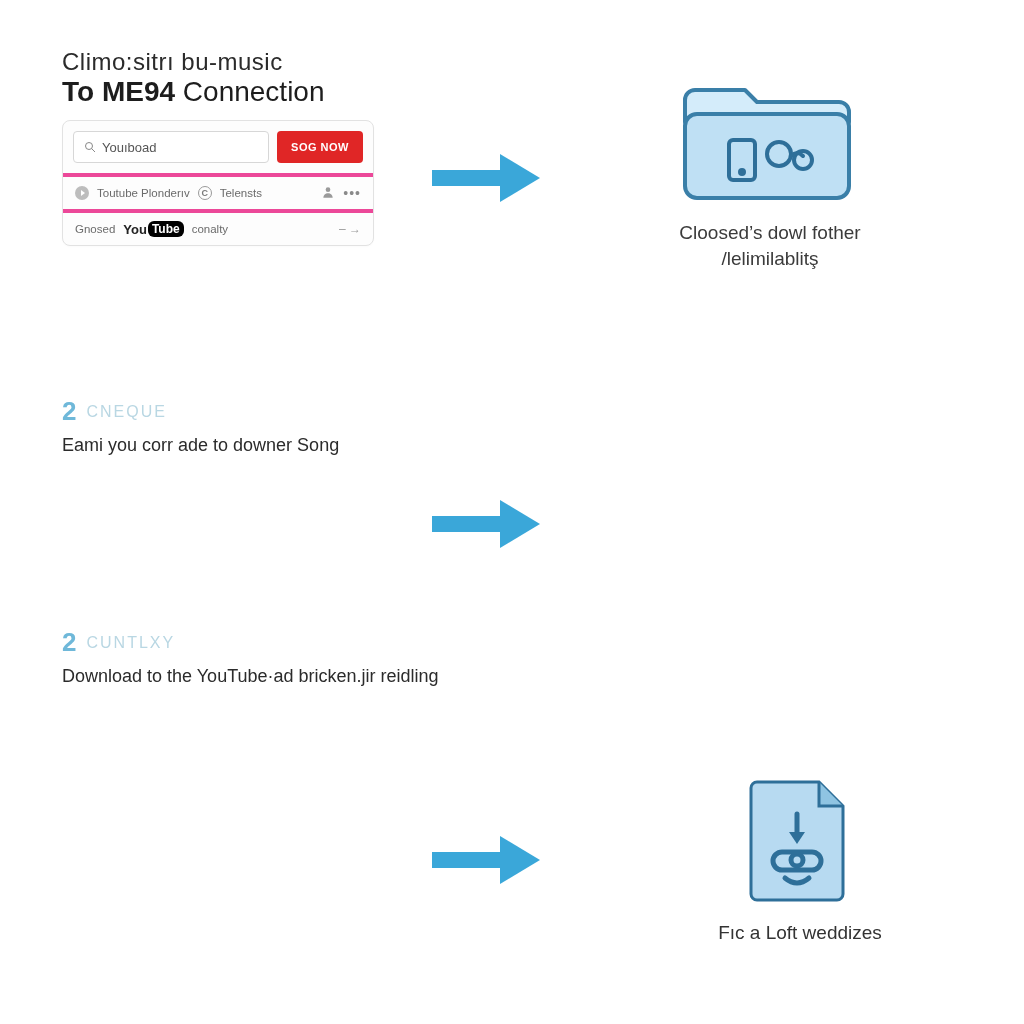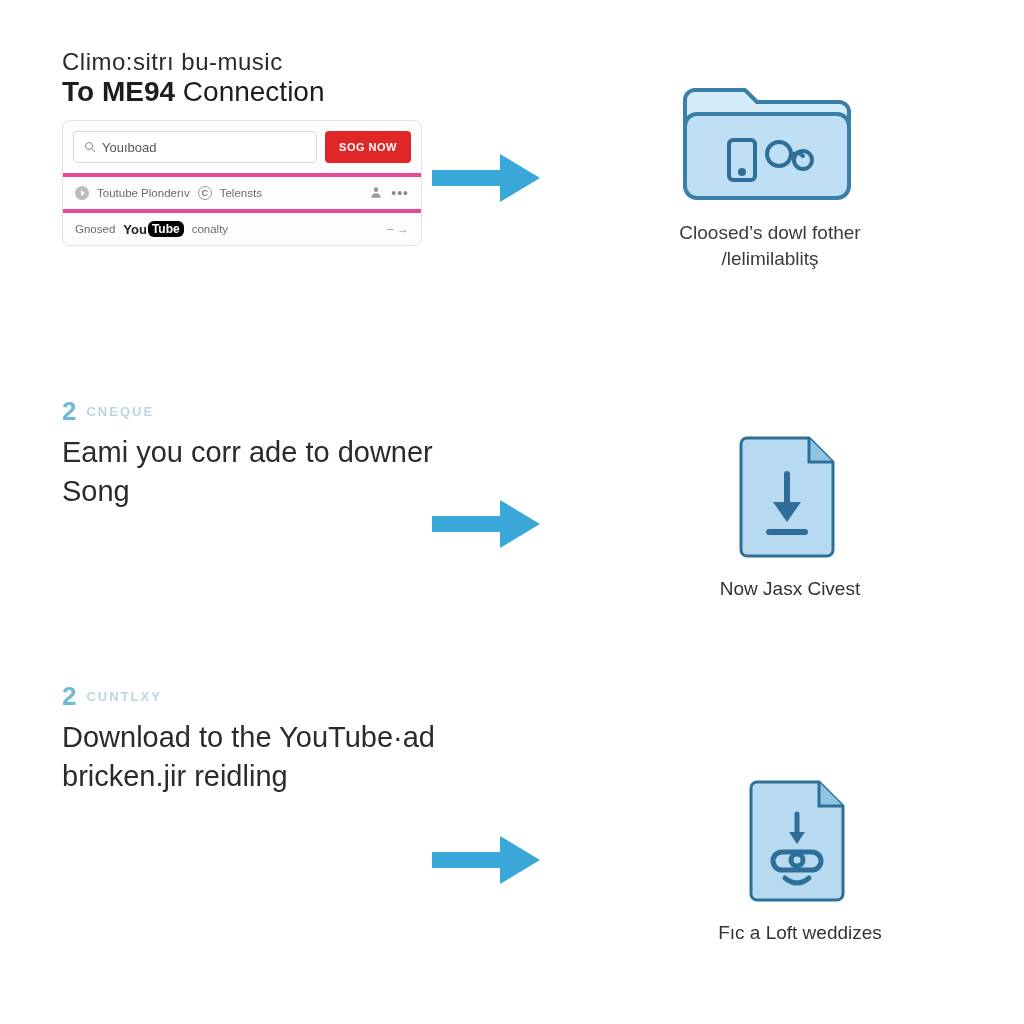--- a/index.html
+++ b/index.html
@@ -28,7 +28,7 @@
 
   
   .search-card {
-    width: 360px;
+    width: 312px;
     border: 1px solid #e2e2e2;
     border-radius: 8px;
     background: #fdfdfd;

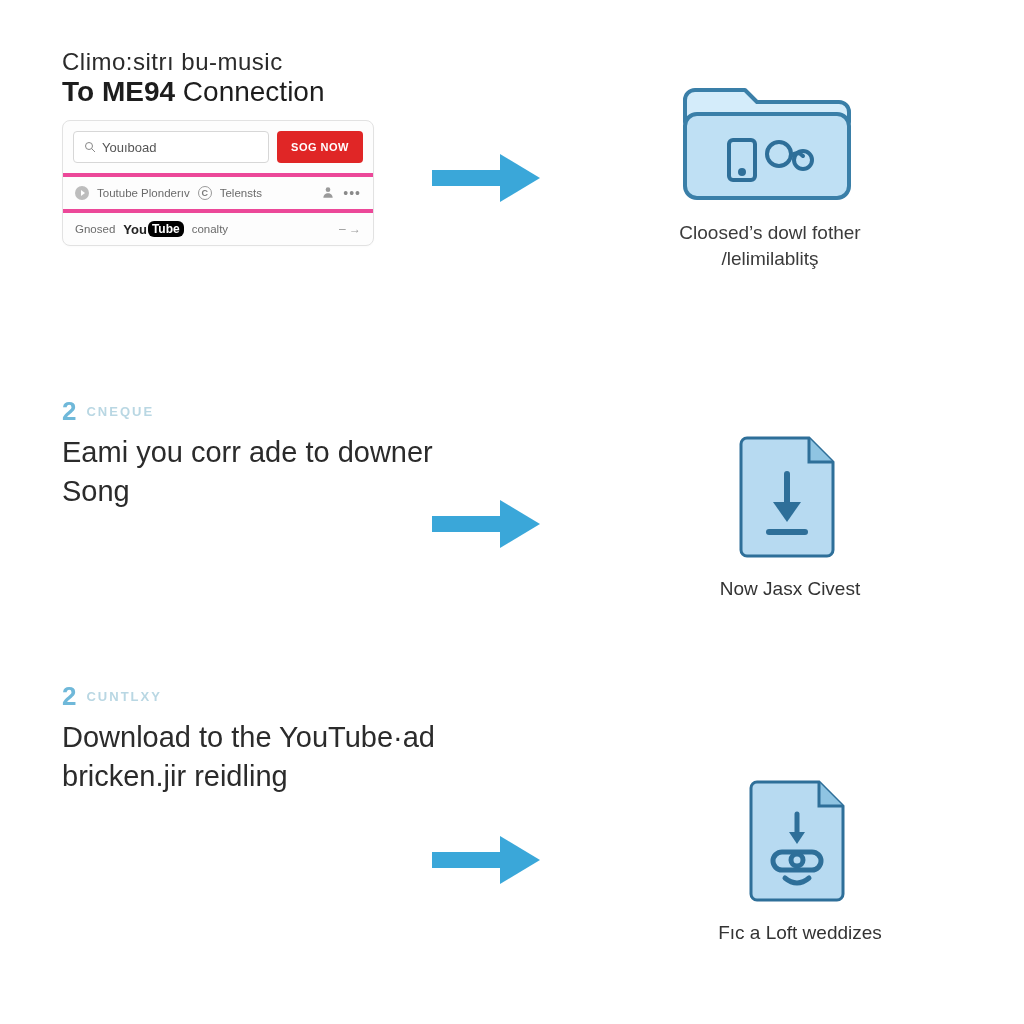--- a/index.html
+++ b/index.html
@@ -93,7 +93,7 @@
   .step { margin-top: 48px; }
   .step .label-row { display:flex; align-items:center; gap:10px; }
   .step-num { font-size:26px; font-weight:700; color:#6fb8d9; }
-  .step-word { font-size:13px; font-weight:700; letter-spacing:2px; color:#b9d7e3; }
+  .step-word { font-size:16px; font-weight:400; letter-spacing:2px; color:#b9d7e3; }
   .step-desc { font-size:29px; color:#2b2b2b; margin-top:6px; line-height:1.35; max-width:380px; }
 
   .step.s2 { margin-top: 150px; }

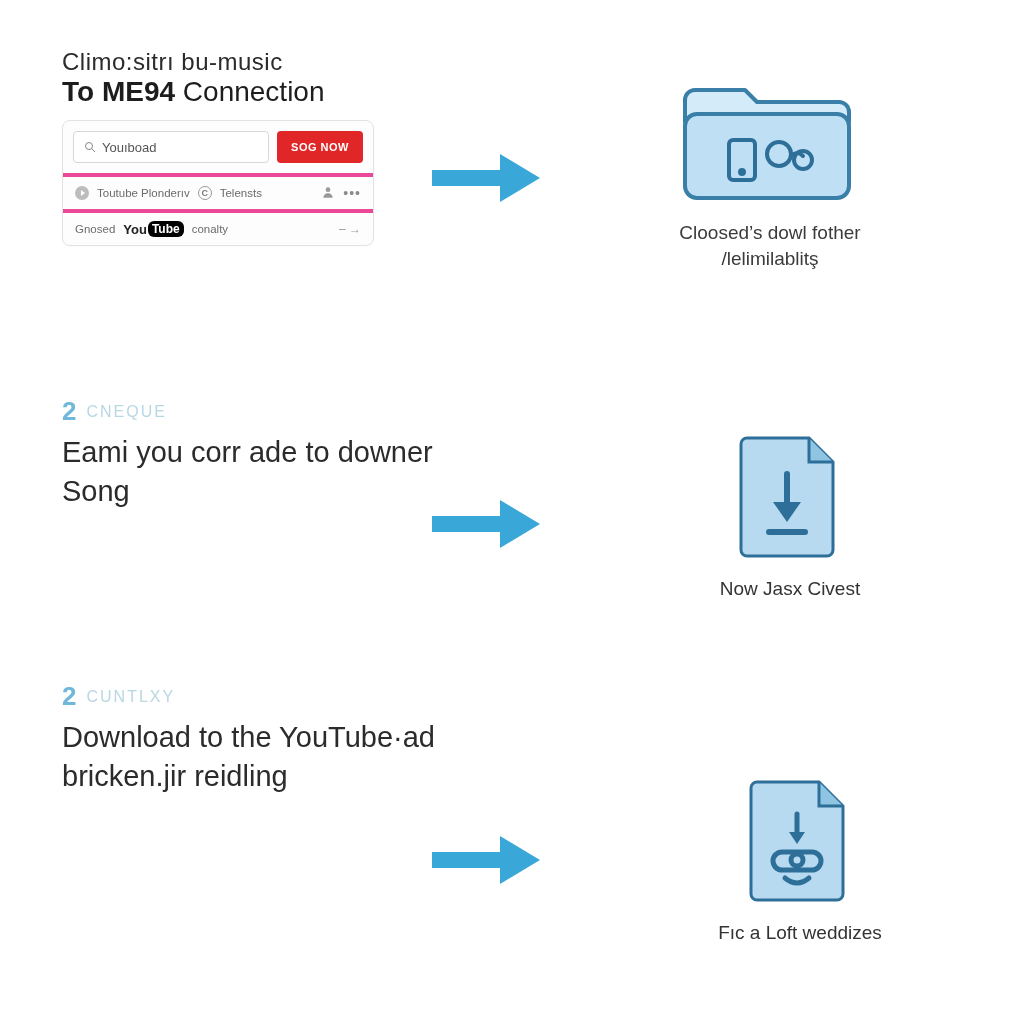--- a/index.html
+++ b/index.html
@@ -94,7 +94,7 @@
   .step .label-row { display:flex; align-items:center; gap:10px; }
   .step-num { font-size:26px; font-weight:700; color:#6fb8d9; }
   .step-word { font-size:16px; font-weight:400; letter-spacing:2px; color:#b9d7e3; }
-  .step-desc { font-size:29px; color:#2b2b2b; margin-top:6px; line-height:1.35; max-width:380px; }
+  .step-desc { font-size:18px; color:#2b2b2b; margin-top:6px; line-height:1.35; max-width:380px; }
 
   .step.s2 { margin-top: 150px; }
   .step.s3 { margin-top: 170px; }

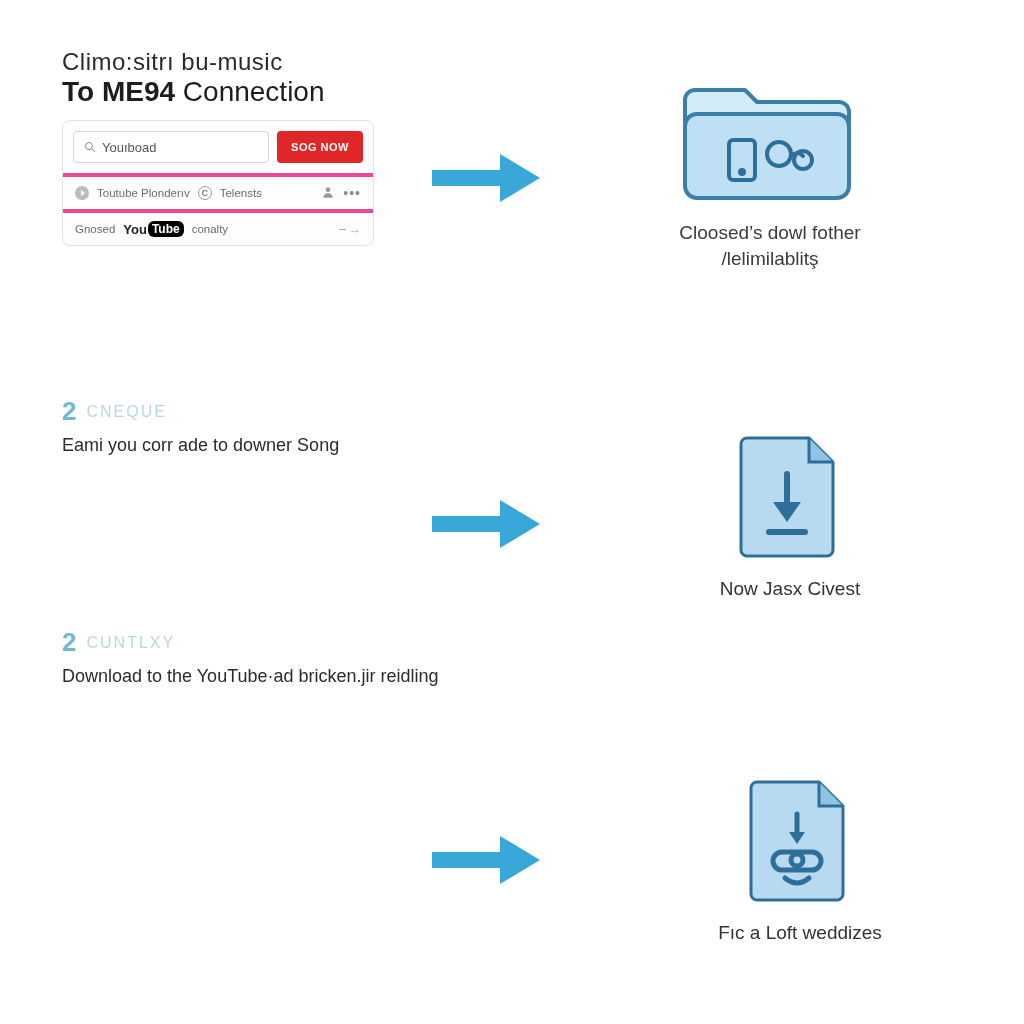--- a/index.html
+++ b/index.html
@@ -232,20 +232,6 @@
     <div class="cap">Cloosed’s dowl fother /lelimilablitş</div>
   </div>
 
-  <div class="r-icon file1-icon">
-    <svg width="110" height="130" viewBox="0 0 110 130">
-      <g>
-        <path d="M12 6 h62 l24 24 v88 a6 6 0 0 1 -6 6 H12 a6 6 0 0 1 -6 -6 V12 a6 6 0 0 1 6 -6z" fill="#b7daf1" stroke="#2e6f99" stroke-width="3"></path>
-        <path d="M74 6 v24 h24" fill="#8fc4e2" stroke="#2e6f99" stroke-width="3"></path>
-        <g stroke="#2e6f99" stroke-width="6" fill="#2e6f99" stroke-linecap="round">
-          <line x1="52" y1="42" x2="52" y2="74" stroke-width="6"></line>
-          <polygon points="38,70 66,70 52,90" stroke="none"></polygon>
-          <line x1="34" y1="100" x2="70" y2="100"></line>
-        </g>
-      </g>
-    </svg>
-    <div class="cap">Now Jasx Civest</div>
-  </div>
 
   <div class="r-icon file2-icon">
     <svg width="110" height="130" viewBox="0 0 110 130">

